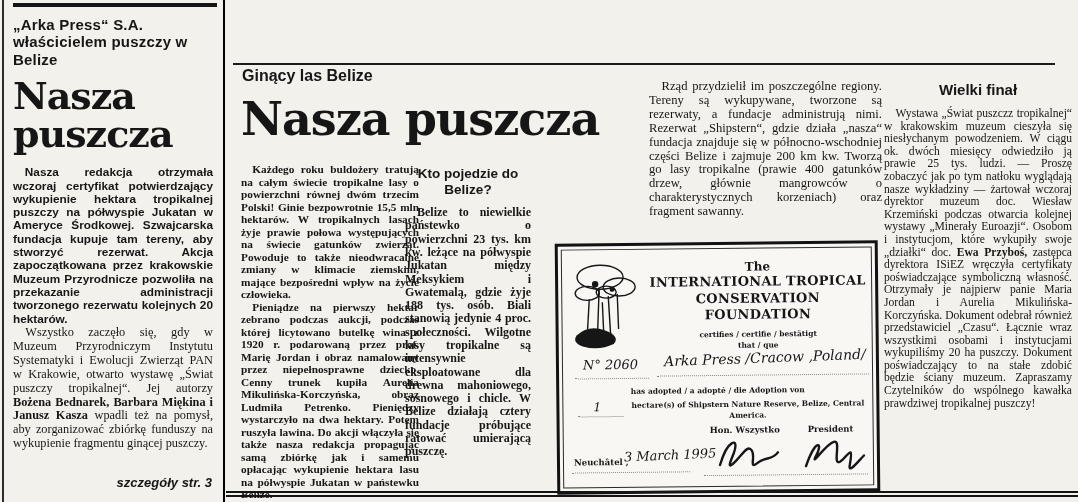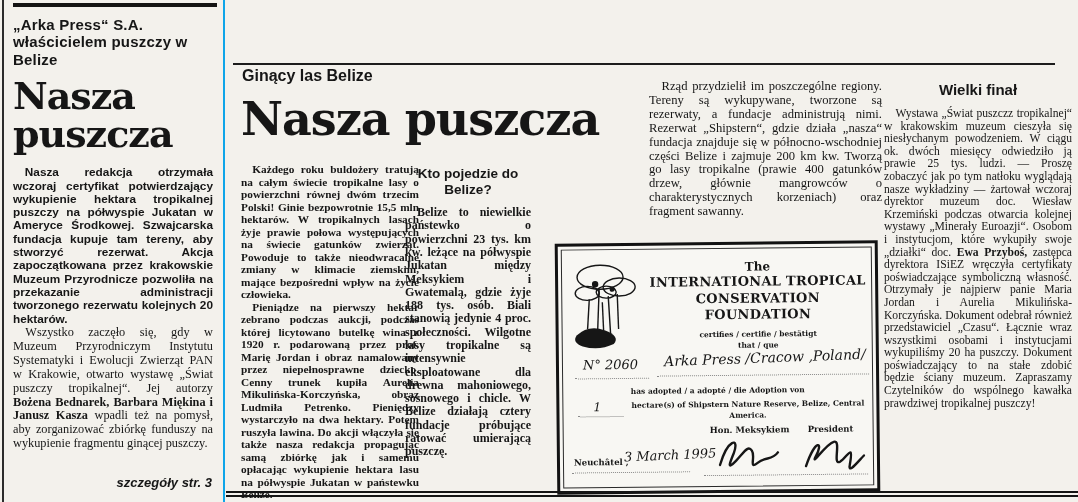--- a/index.html
+++ b/index.html
@@ -8,7 +8,7 @@
   h1,h2,h3,p,figure{margin:0;padding:0;}
   
   .left-col{position:absolute;left:2px;top:0;width:223px;height:502px;
-    border-left:2px solid #2b2b2b;border-right:2px solid #0ea5e9;padding:3px 10px 12px 9px;}
+    border-left:2px solid #2b2b2b;border-right:2px solid #000000;padding:3px 10px 12px 9px;}
   .topbar{height:4px;background:#141414;width:204px;}
   .l-kicker{margin-top:9px;font:bold 15px/1.16 "Liberation Sans",sans-serif;letter-spacing:.2px;}
   .l-head{margin-top:9px;font:bold 38px/1.0 "DejaVu Serif",serif;letter-spacing:-1px;}

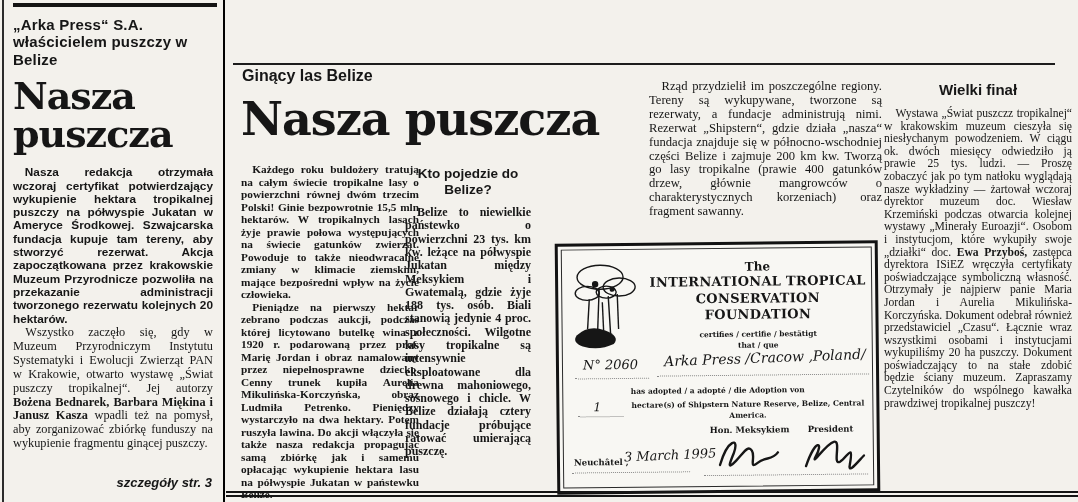--- a/index.html
+++ b/index.html
@@ -134,7 +134,7 @@
       <div class="hand qty">1</div>
       <div class="hline ln-qty"></div>
       <div class="cert-small reserve">hectare(s) of Shipstern Nature Reserve, Belize, Central America.</div>
-      <div class="sec">Hon. Meksykiem</div>
+      <div class="sec">Hon. Wszystko</div>
       <div class="pres">President</div>
       <svg class="sig1" width="68" height="40" viewBox="0 0 68 40">
         <path d="M4 30 C12 4 24 2 18 18 C14 28 10 36 20 26 C28 18 32 10 36 16 C40 22 32 36 42 28 C50 22 56 26 62 18" fill="none" stroke="#161616" stroke-width="2.4" stroke-linecap="round"></path>

